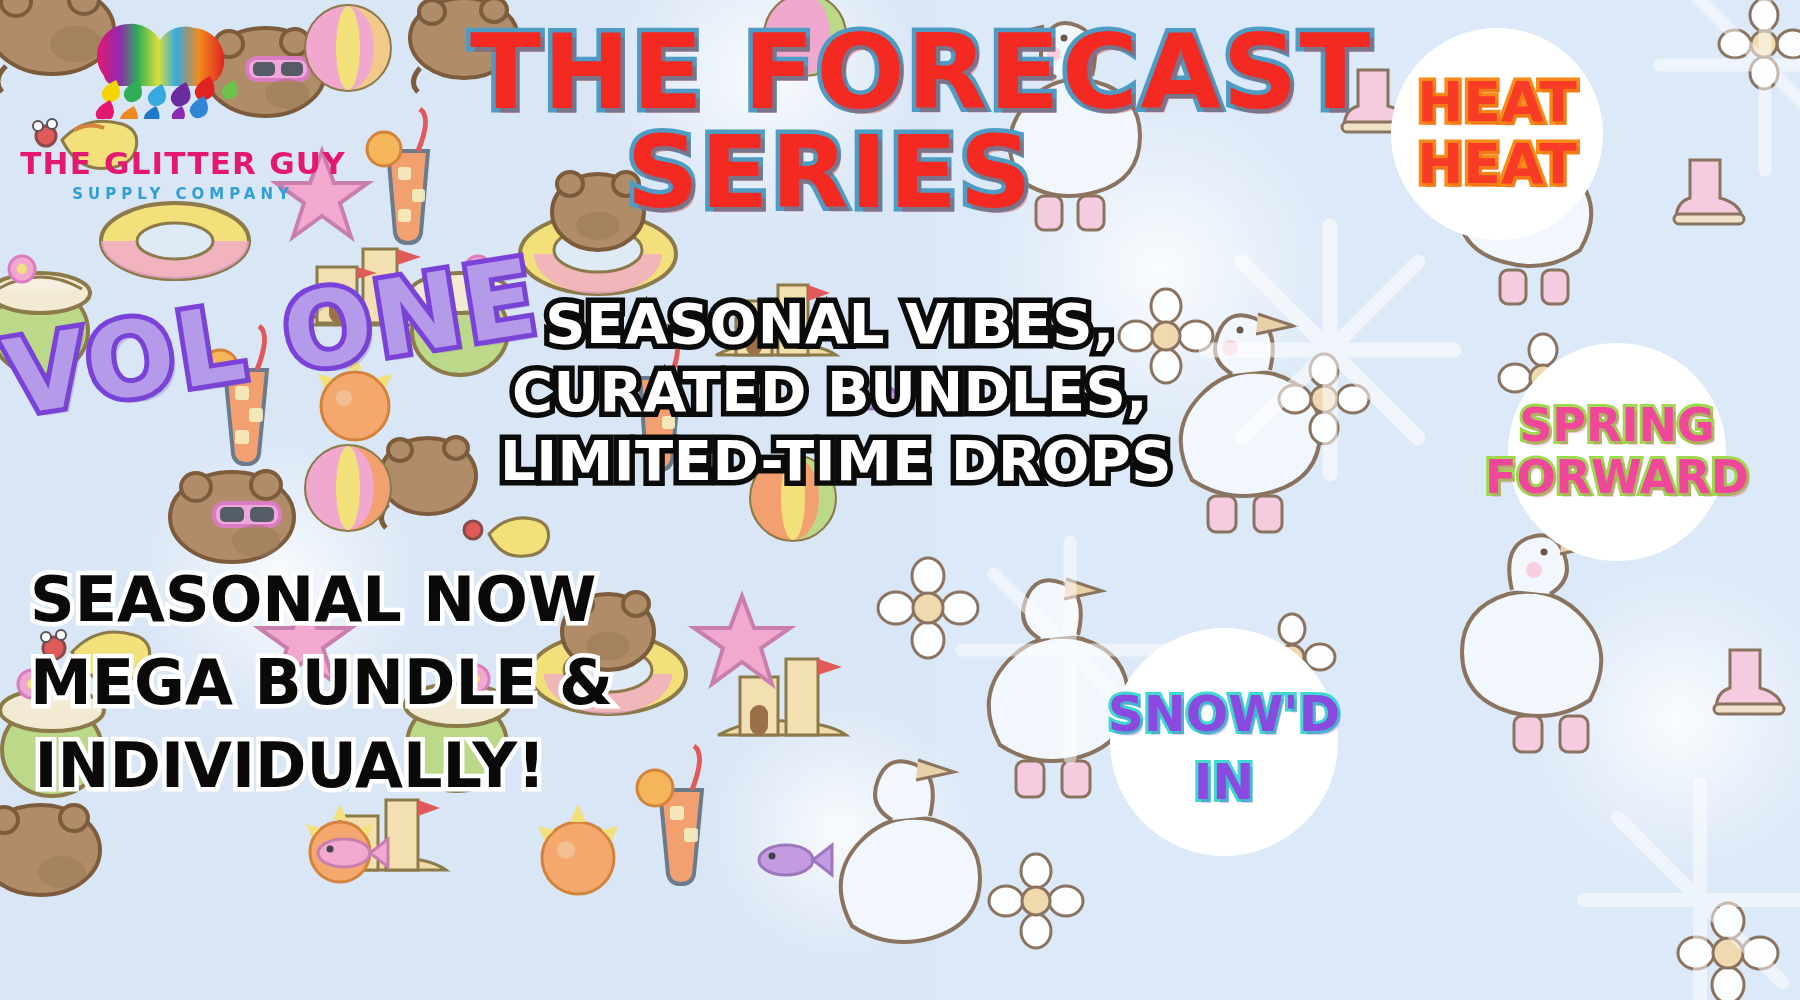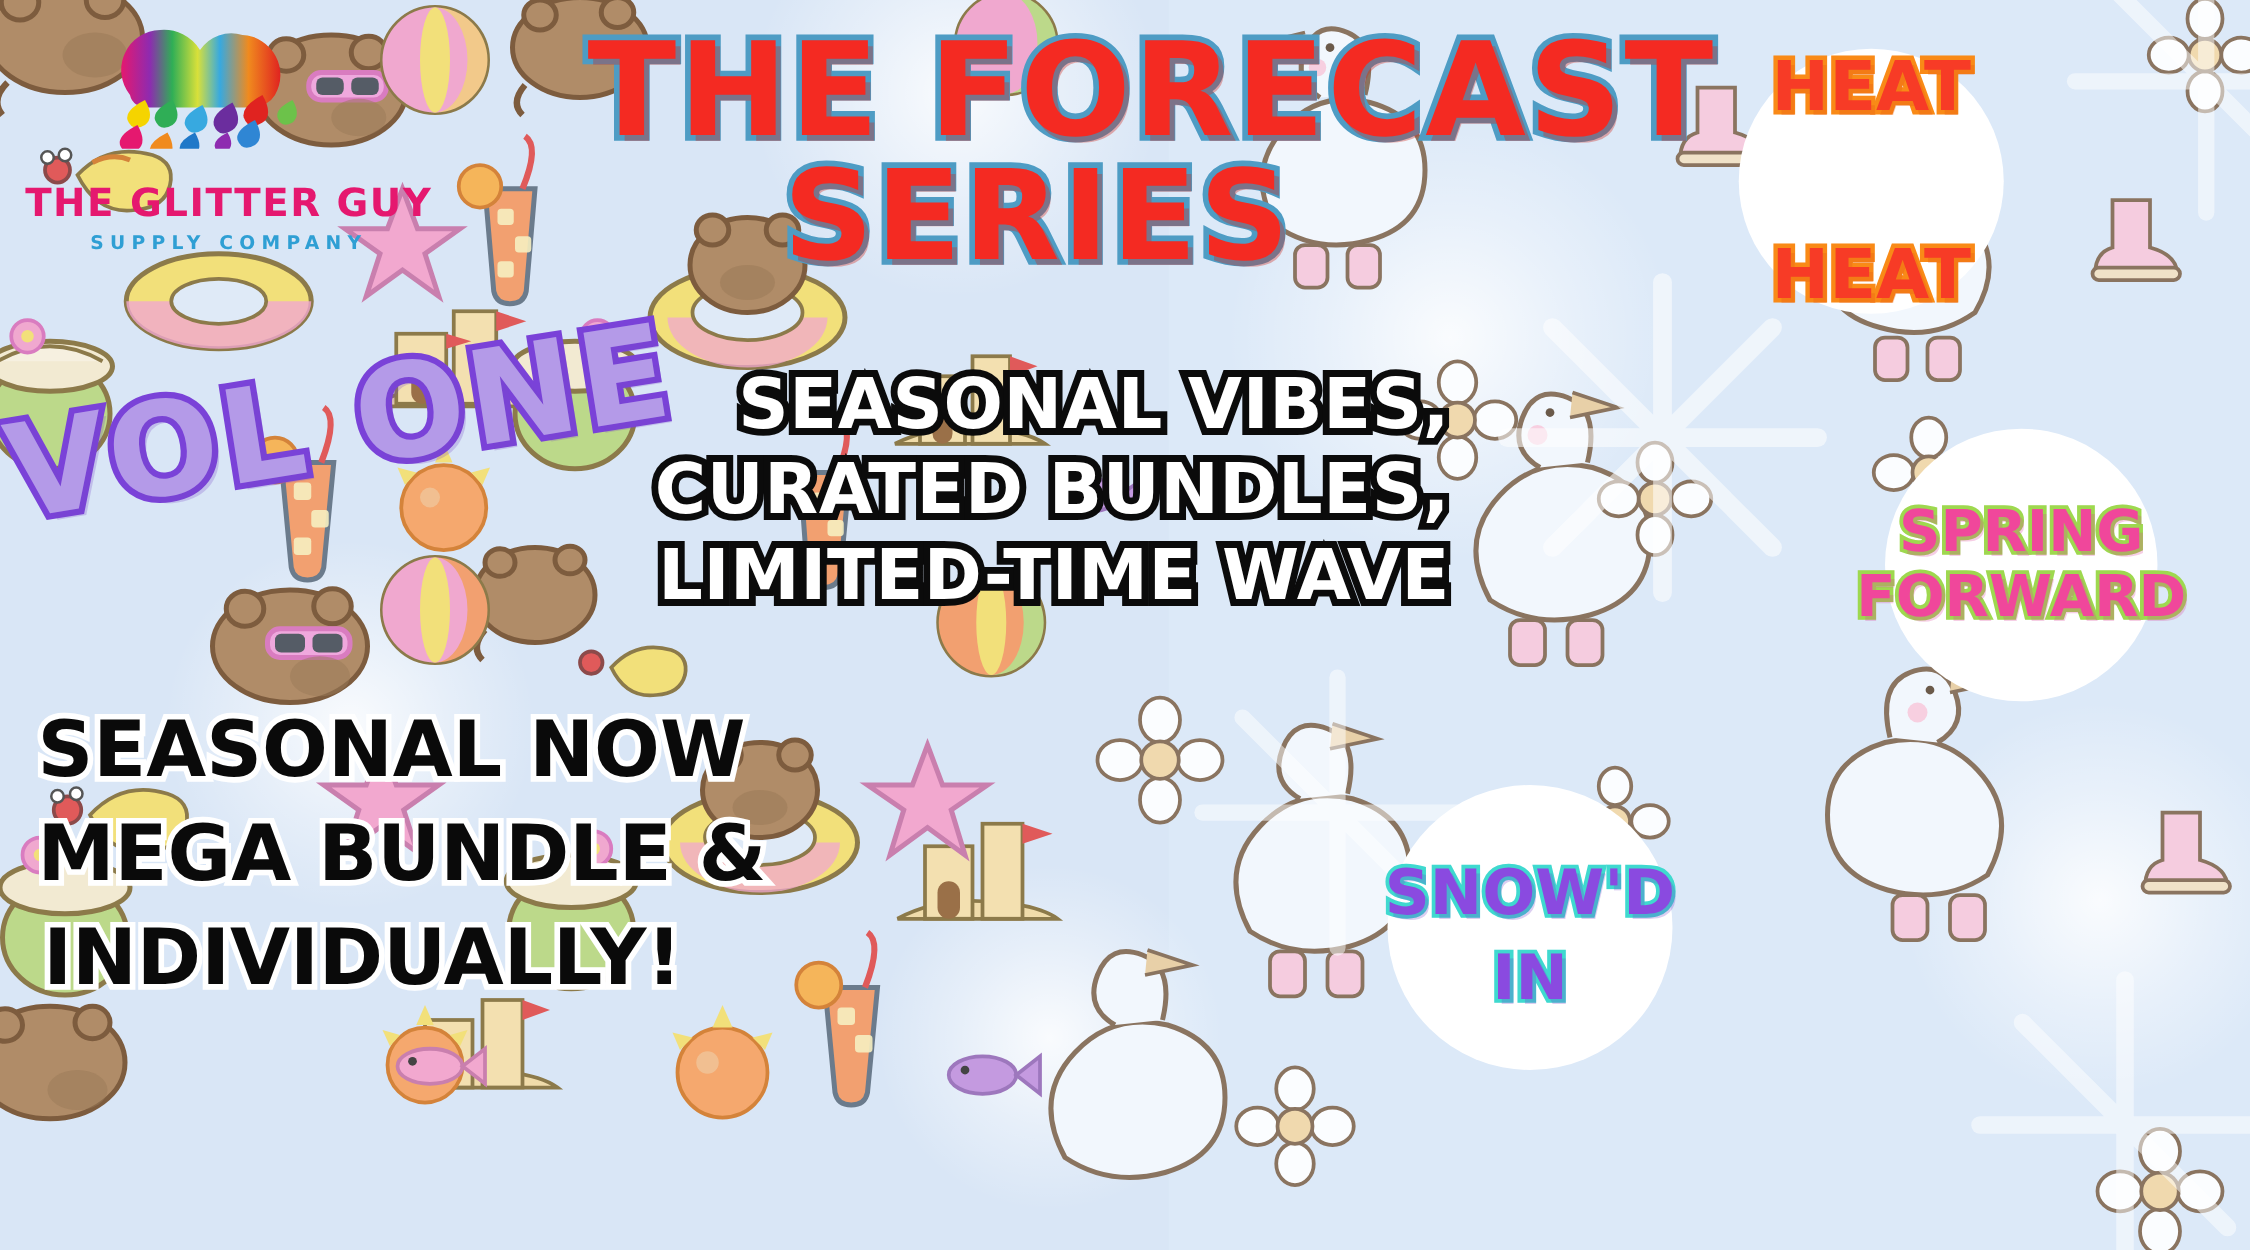--- a/index.html
+++ b/index.html
@@ -77,7 +77,7 @@
   .badge-word { font-family:"DejaVu Sans", sans-serif; font-weight:700;
                 line-height:1.12; white-space:nowrap; }
 
-  #badge-heat { left:1391px; top:39px; width:212px; height:212px;justify-content:space-between; }
+  #badge-heat { left:1391px; top:28px; width:212px; height:212px; }
   #badge-heat .badge-word { font-size:55px; color:#f73b26;
         -webkit-text-stroke:7px #f98a17; paint-order:stroke fill;
         text-shadow:3px 4px 0 rgba(230,90,20,.3); }

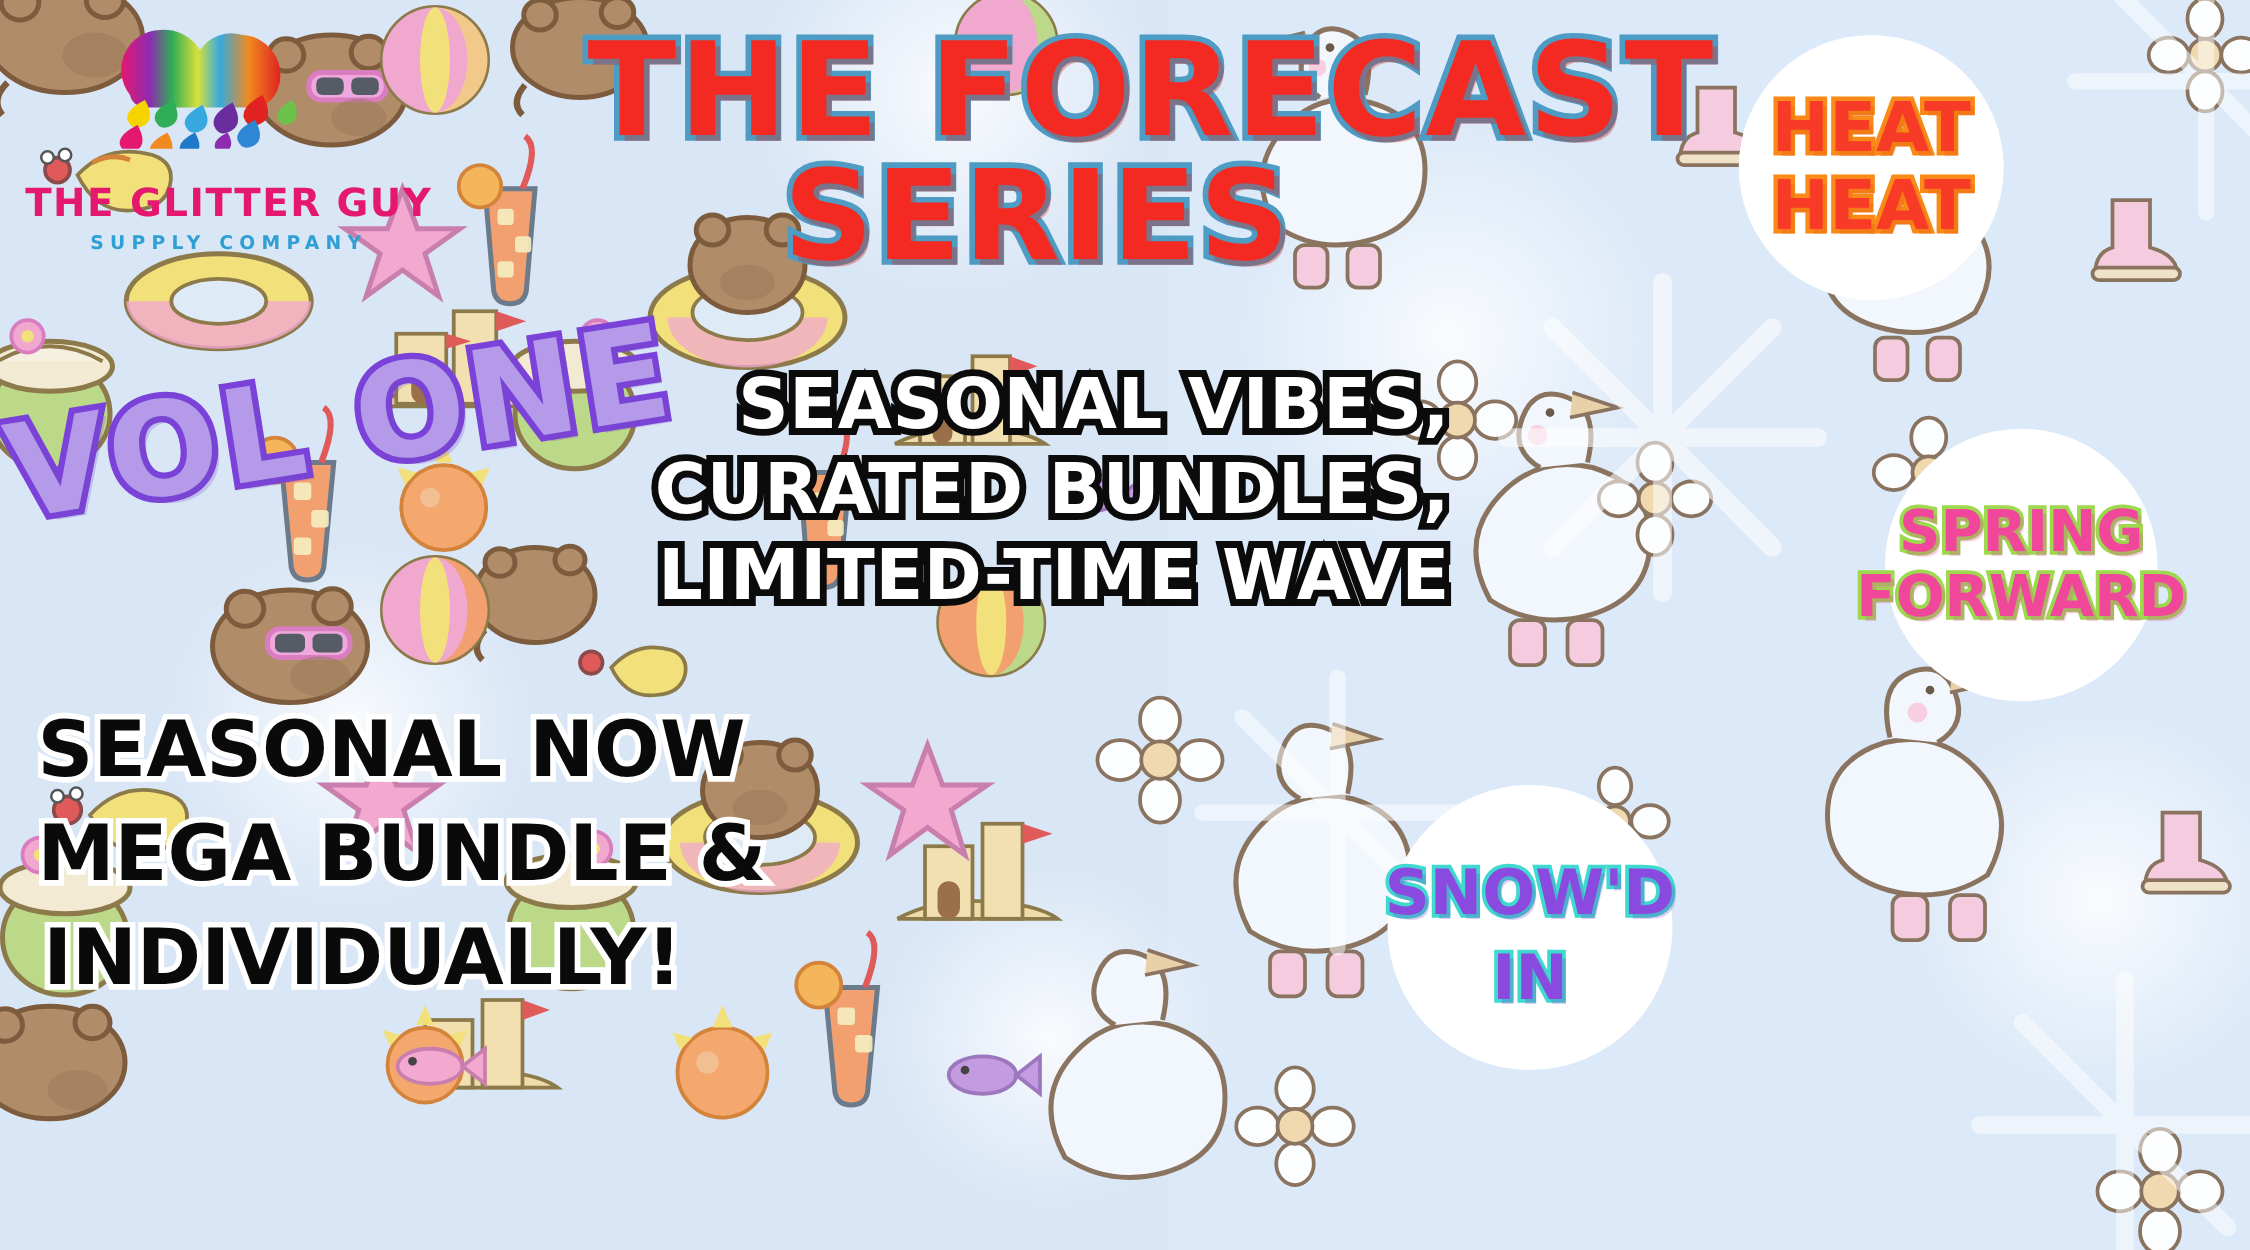--- a/index.html
+++ b/index.html
@@ -47,7 +47,7 @@
 
   
   #subtitle { position:absolute; left:500px; top:290px; width:660px;
-              text-align:right; }
+              text-align:center; }
   .sub-line { font-family:"DejaVu Sans", sans-serif; font-weight:700;
               font-size:56px; line-height:1.22; letter-spacing:.5px;
               color:#ffffff; white-space:nowrap;

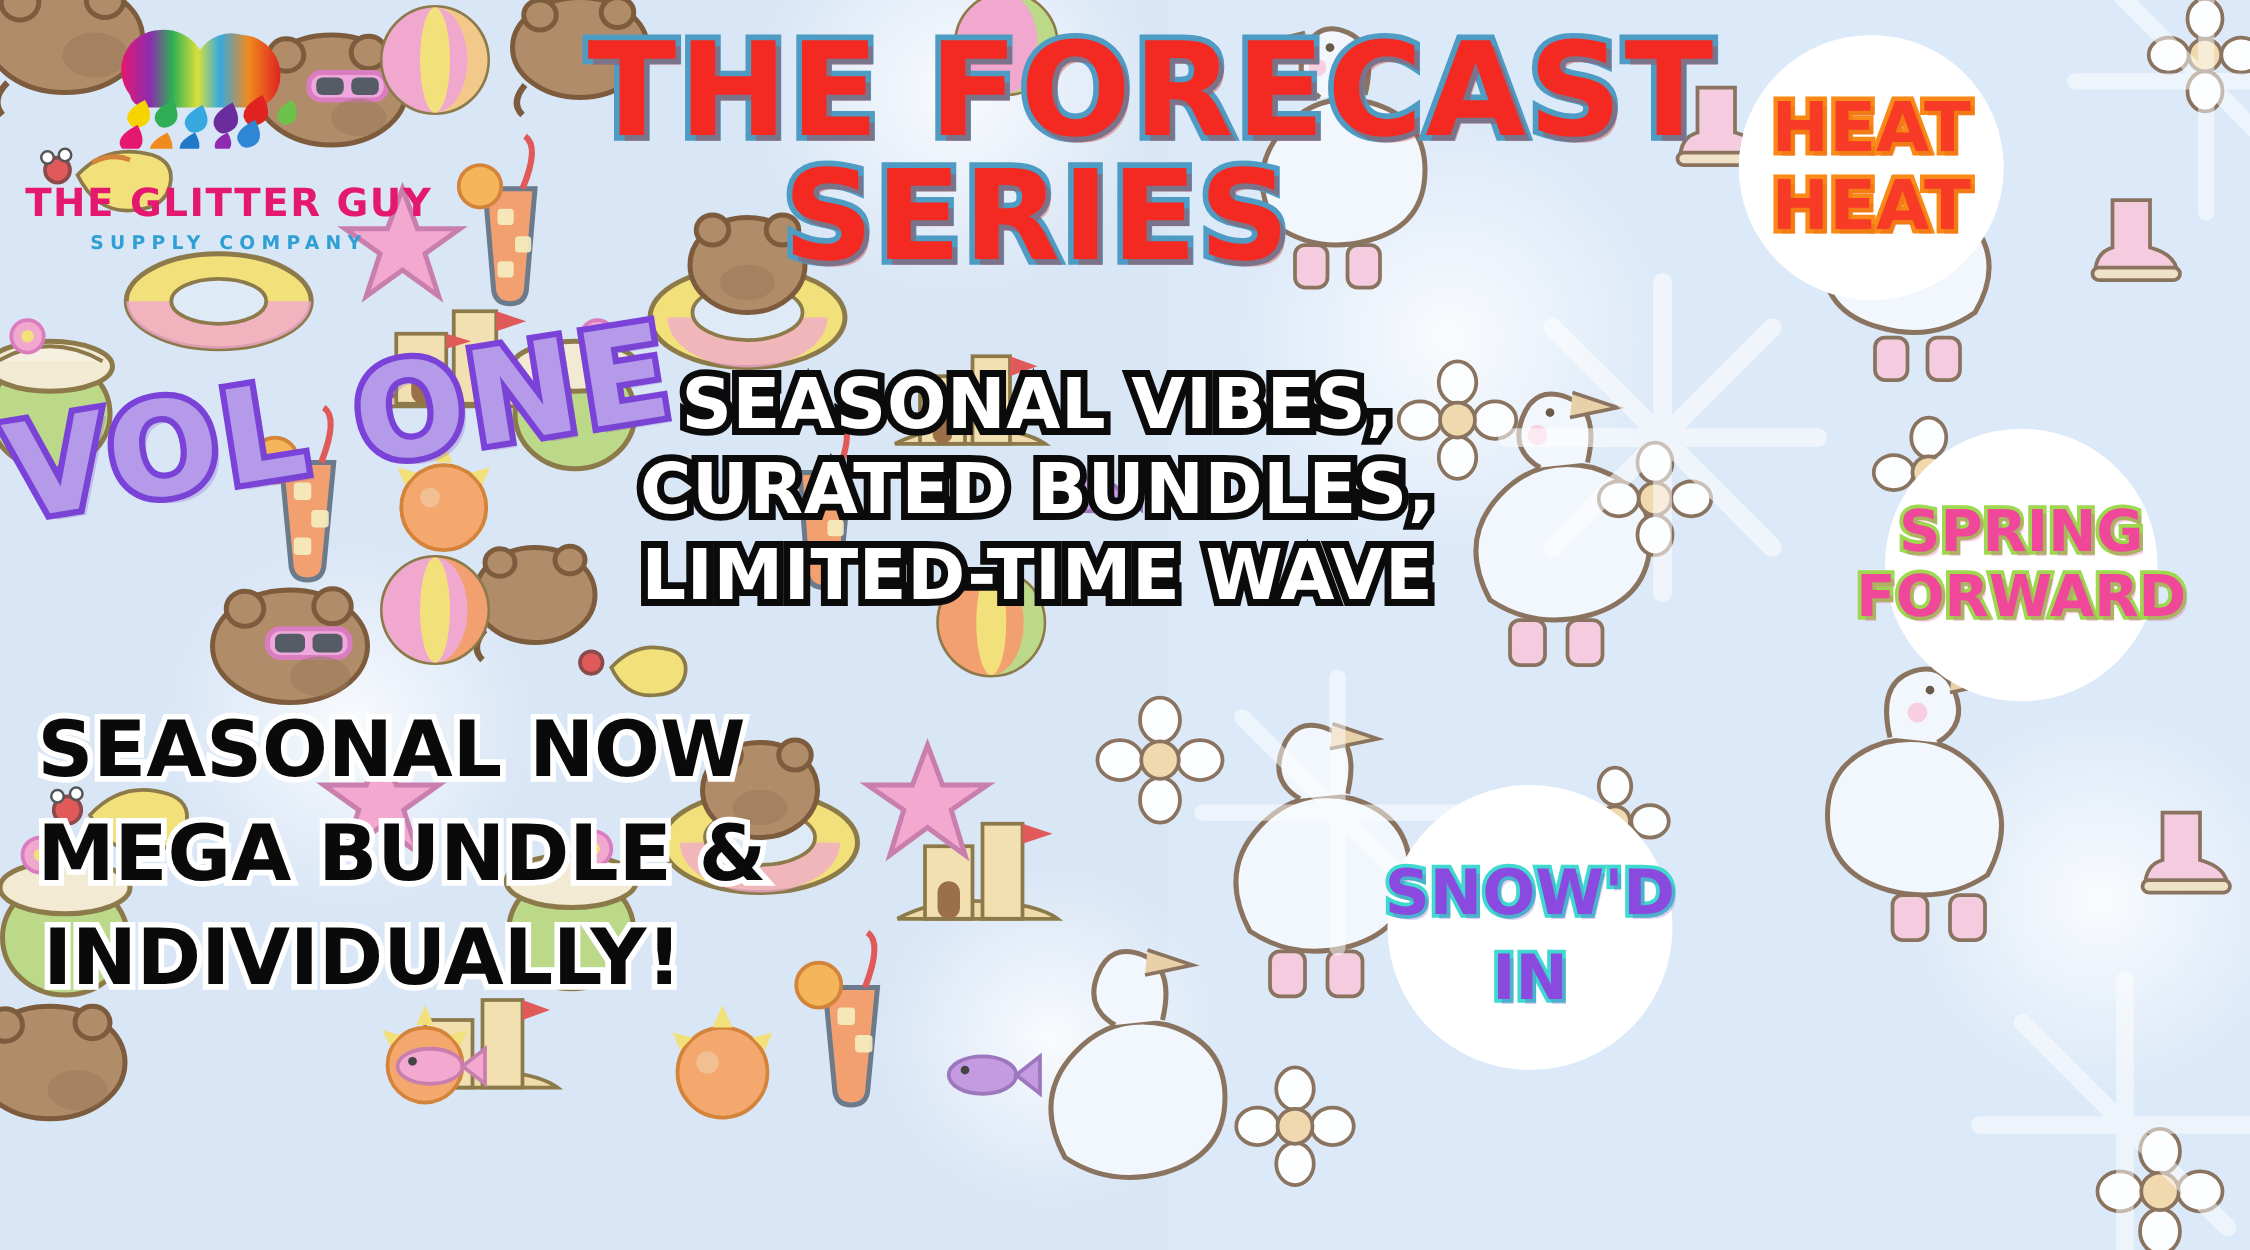--- a/index.html
+++ b/index.html
@@ -684,7 +684,7 @@
   <div id="subtitle">
     <div class="sub-line">SEASONAL VIBES,</div>
     <div class="sub-line">CURATED BUNDLES,</div>
-    <div class="sub-line">LIMITED-TIME WAVE</div>
+    <div class="sub-line">LIMITED-TIME DROPS</div>
   </div>
 
   <div id="volone">

